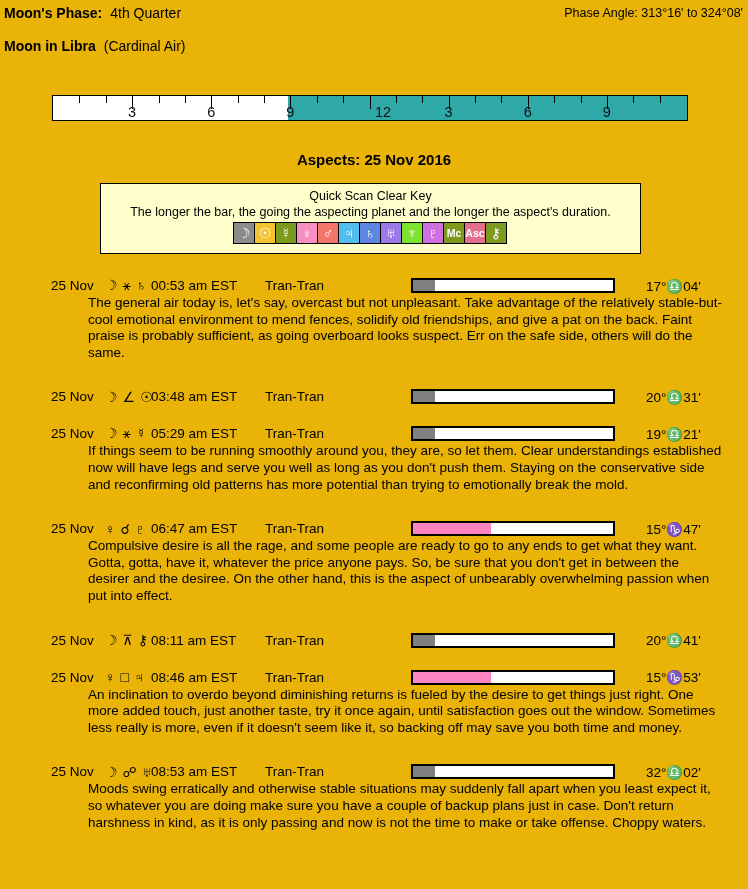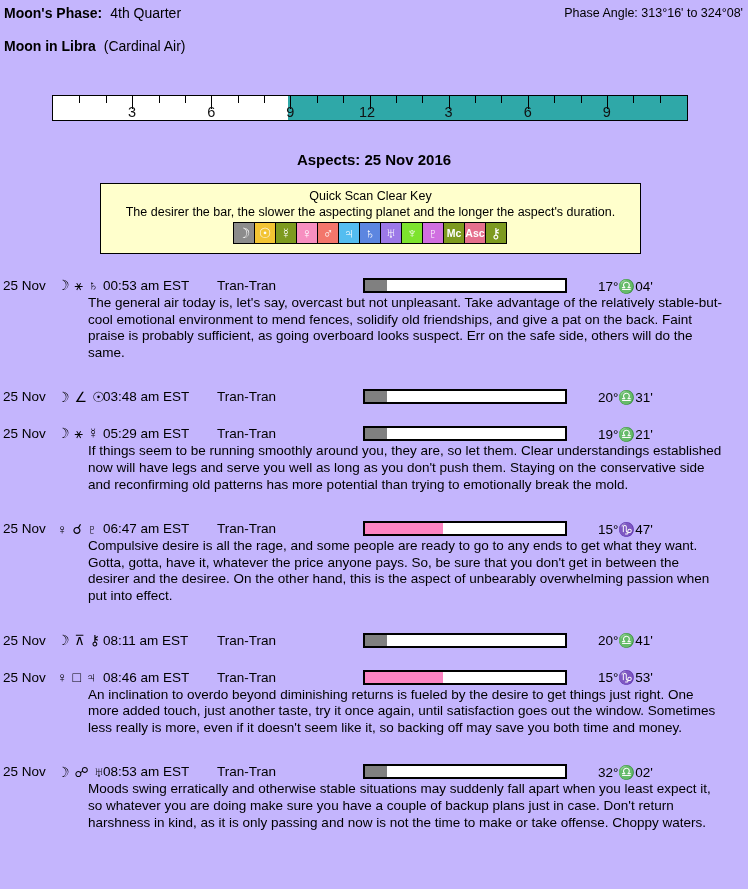--- a/index.html
+++ b/index.html
@@ -4,7 +4,7 @@
 <style>
   html,body{margin:0;padding:0;background:#fff;}
   .page{
-    position:relative;width:748px;height:889px;background:#c4b5fd;color:#000;
+    position:relative;width:748px;height:889px;background:#eab308;color:#000;
     font-family:"Liberation Sans",sans-serif;font-size:13.5px;overflow:hidden;
   }
   

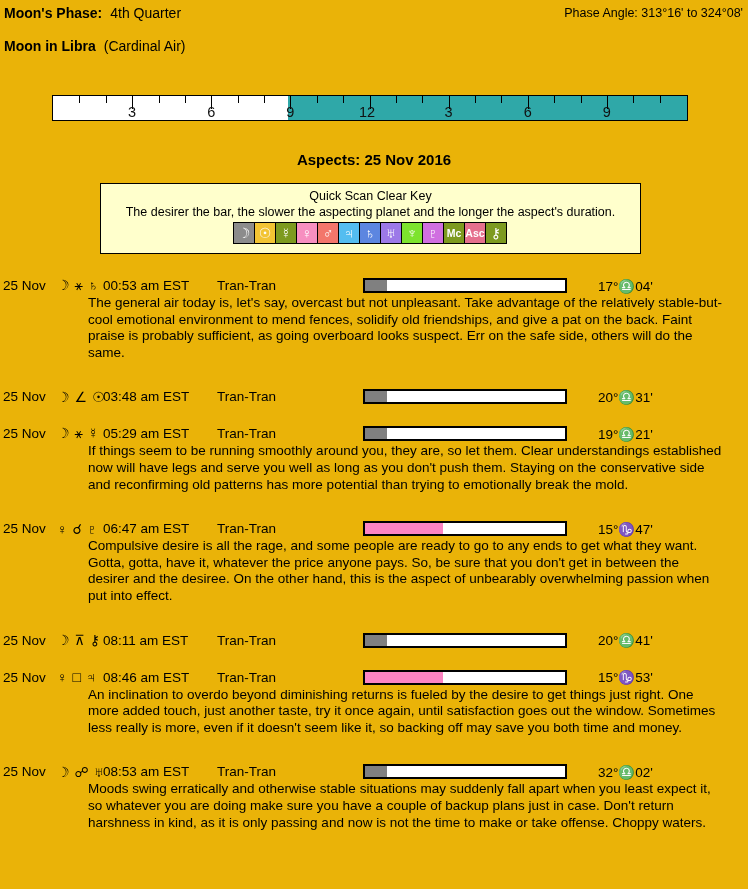--- a/index.html
+++ b/index.html
@@ -87,7 +87,7 @@
       <div class="rlabel" style="left: 79.125px;">3</div>
       <div class="rlabel" style="left: 158.25px;">6</div>
       <div class="rlabel" style="left: 237.375px;">9</div>
-      <div class="rlabel" style="left: 314px;">12</div>
+      <div class="rlabel" style="left: 330px;">12</div>
       <div class="rlabel" style="left: 395.625px;">3</div>
       <div class="rlabel" style="left: 474.75px;">6</div>
       <div class="rlabel" style="left: 553.875px;">9</div>

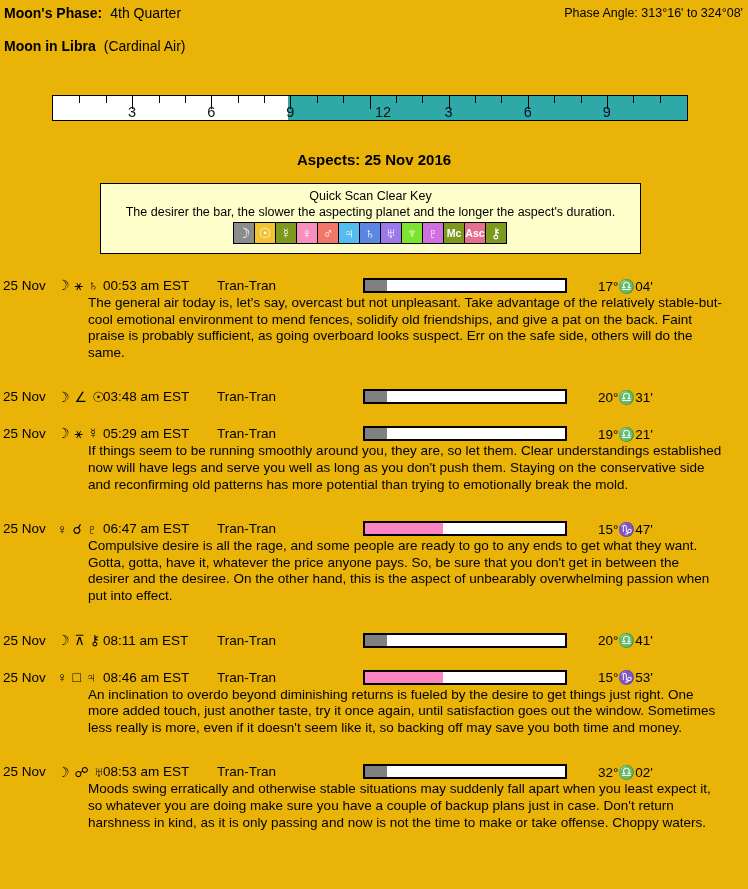--- a/index.html
+++ b/index.html
@@ -97,7 +97,7 @@
 
   <div id="key-box">
     <div class="k-title">Quick Scan Clear Key</div>
-    <div class="k-sub">The desirer the bar, the slower the aspecting planet and the longer the aspect's duration.</div>
+    <div class="k-sub">The longer the bar, the going the aspecting planet and the longer the aspect's duration.</div>
     <div id="key-icons">
         <div class="key-icon" style="background: rgb(140, 140, 140);">☽</div>
         <div class="key-icon" style="background: rgb(242, 196, 51);">☉</div>

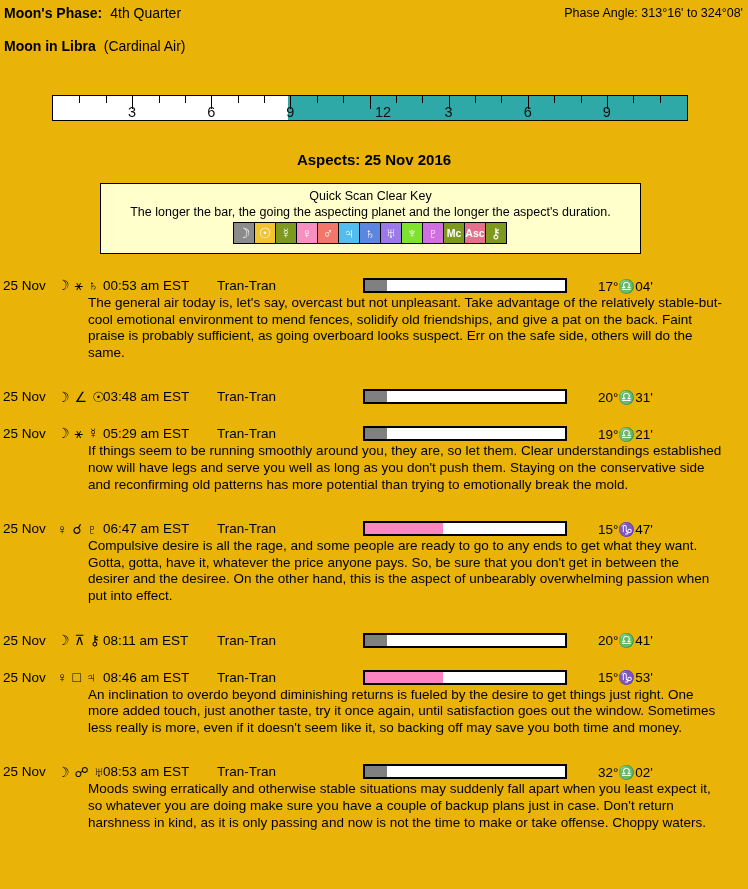--- a/index.html
+++ b/index.html
@@ -30,7 +30,7 @@
   .key-icon.txt{font-size:10.5px;font-weight:bold;}
   
   #aspect-list{position:absolute;left:0;top:277px;width:748px;}
-  .aspect-line{display:flex;align-items:center;height:17px;padding-left:3px;font-size:13.5px;white-space:nowrap;}
+  .aspect-line{display:flex;align-items:center;height:17px;padding-left:3px;font-size:13.5px;white-space:nowrap;margin-left:48px;}
   .a-date{width:54px;}
   .a-glyphs{width:46px;display:flex;gap:5px;font-size:14px;}
   .a-time{width:114px;}

